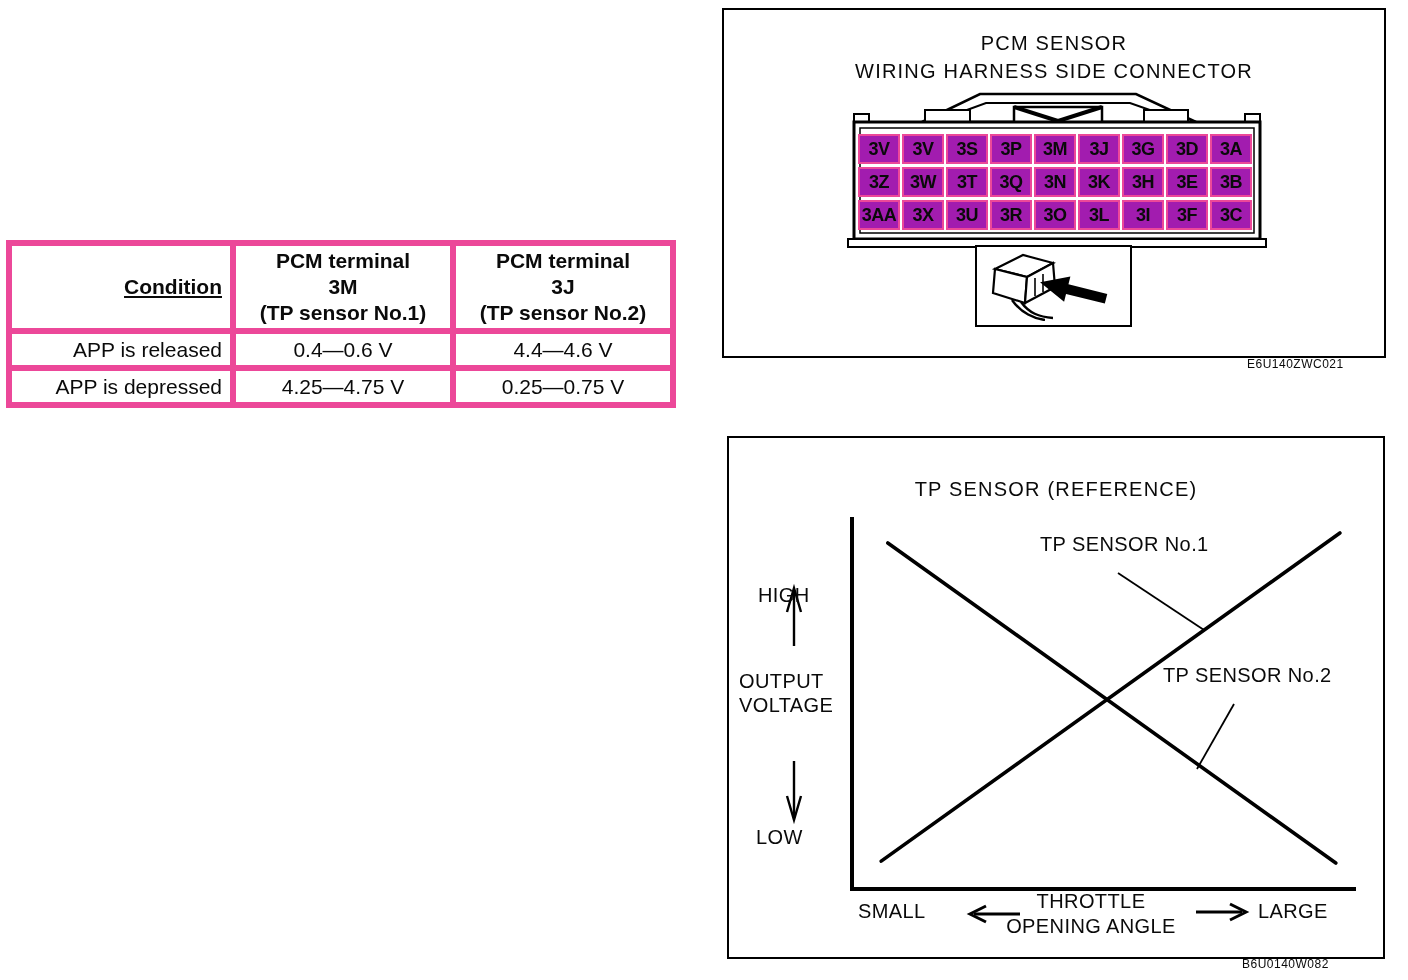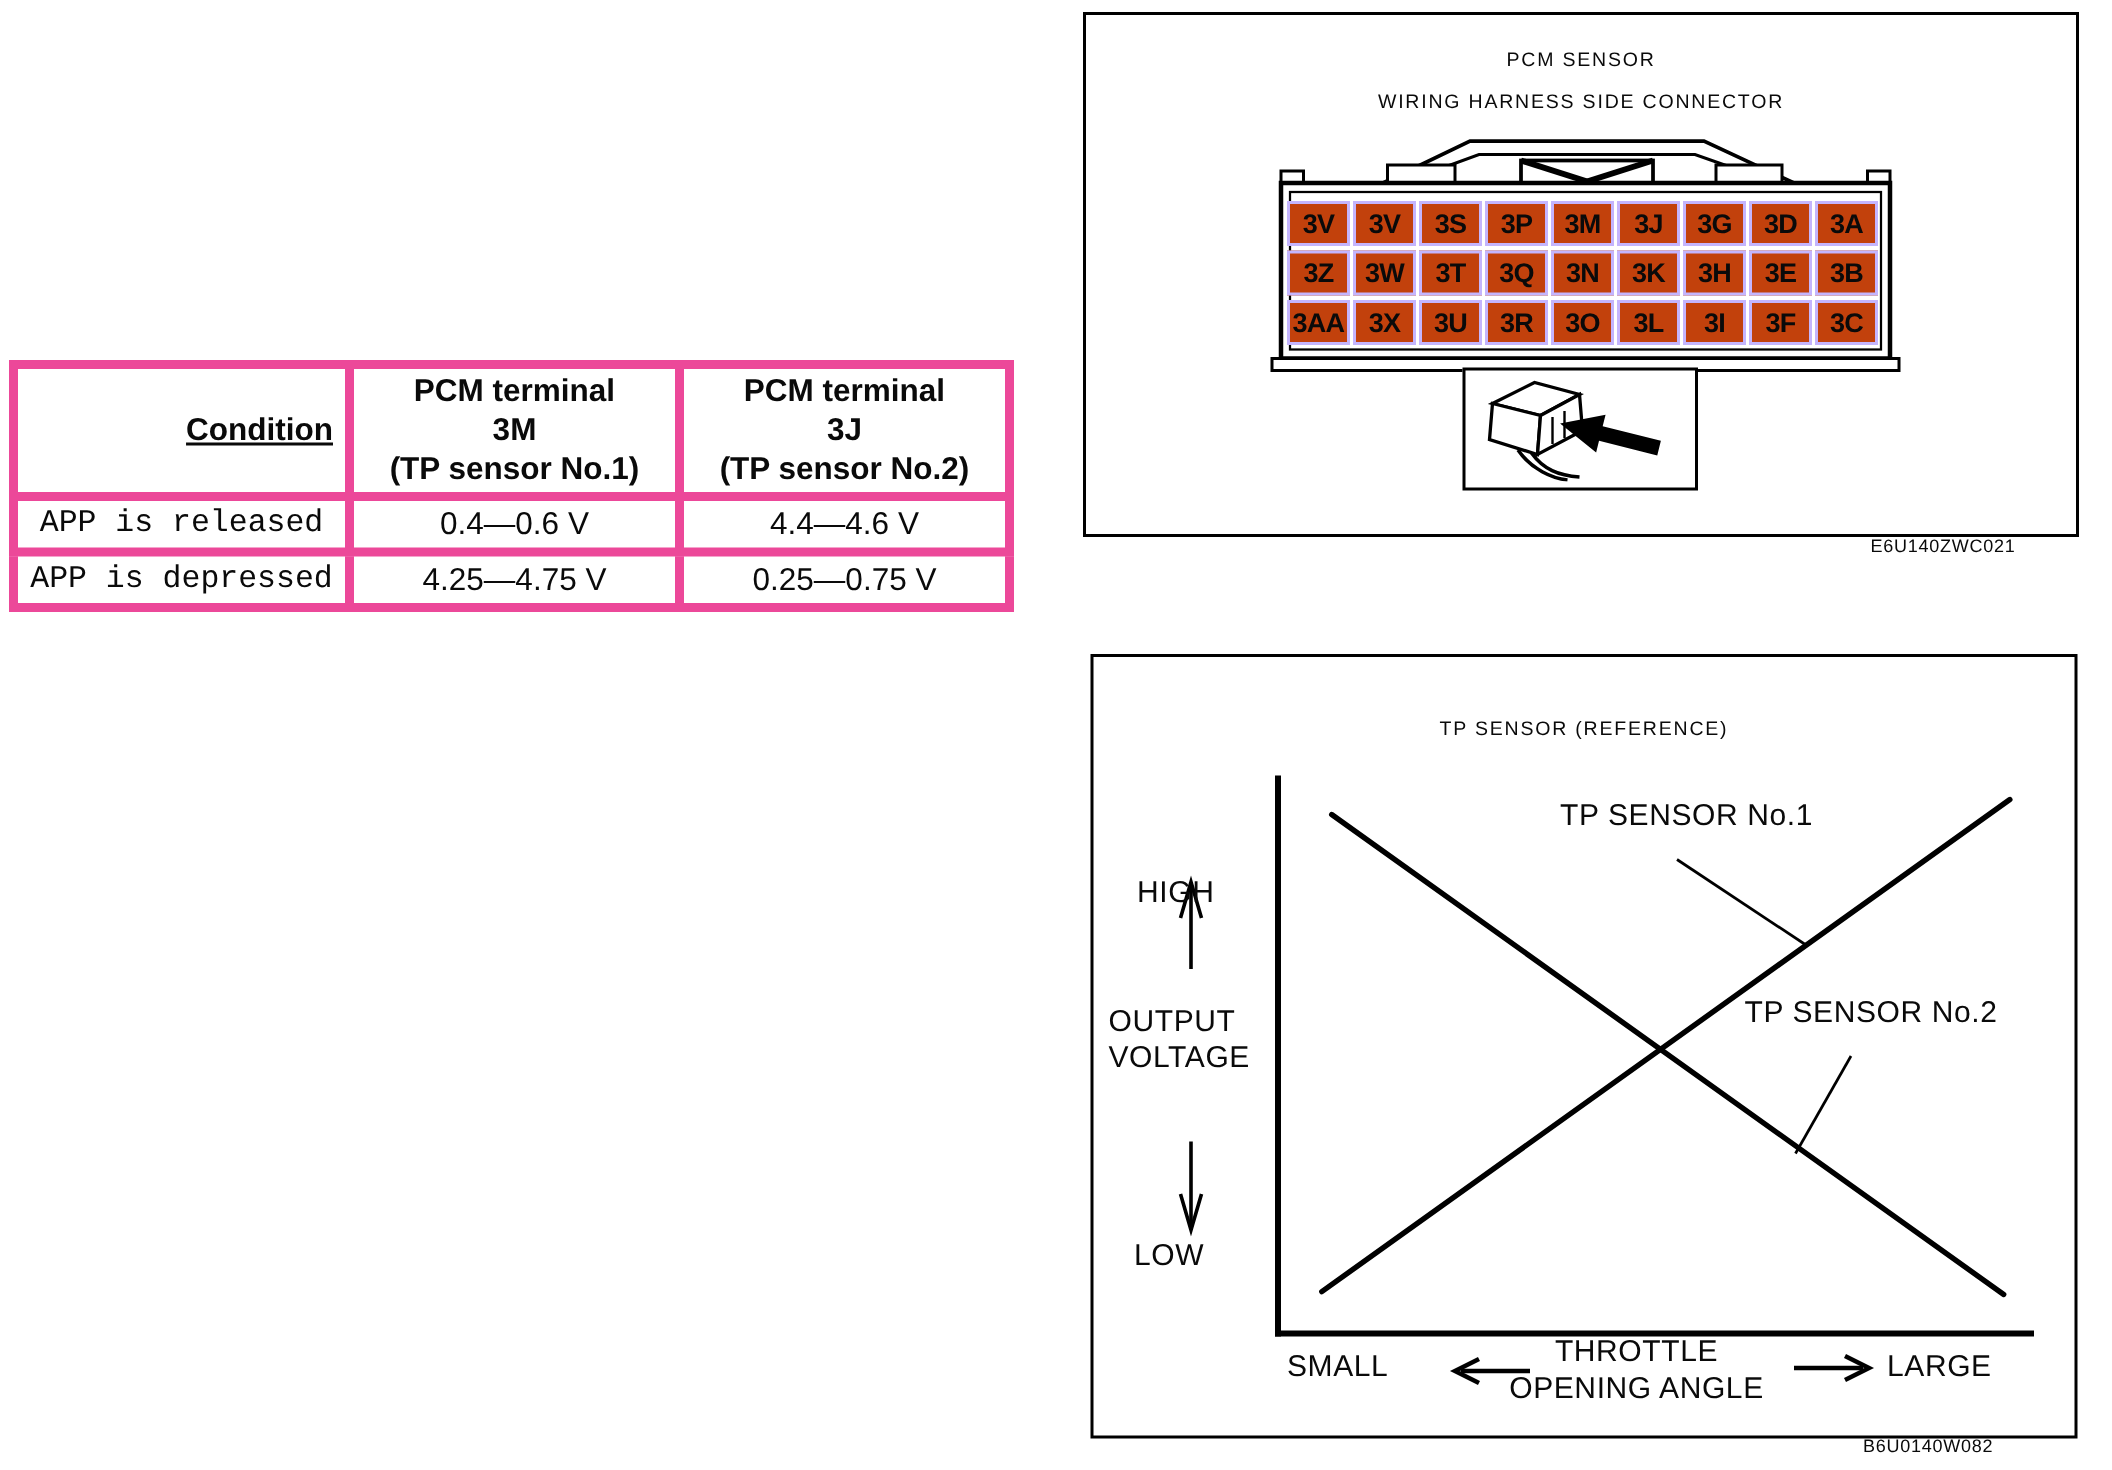--- a/index.html
+++ b/index.html
@@ -24,7 +24,7 @@
   .panel{border:2px solid #000;background:#fff;}
   .panel-conn{left:722px;top:8px;width:660px;height:346px;}
   .panel-chart{left:727px;top:436px;width:654px;height:519px;}
-  .panel-title{position:absolute;left:0;width:100%;text-align:center;font-size:13px;
+  .panel-title{position:absolute;left:0;width:100%;text-align:center;font-size:20px;
                letter-spacing:1.2px;white-space:nowrap;}
   .fig-code{font-size:12px;letter-spacing:.5px;}
 

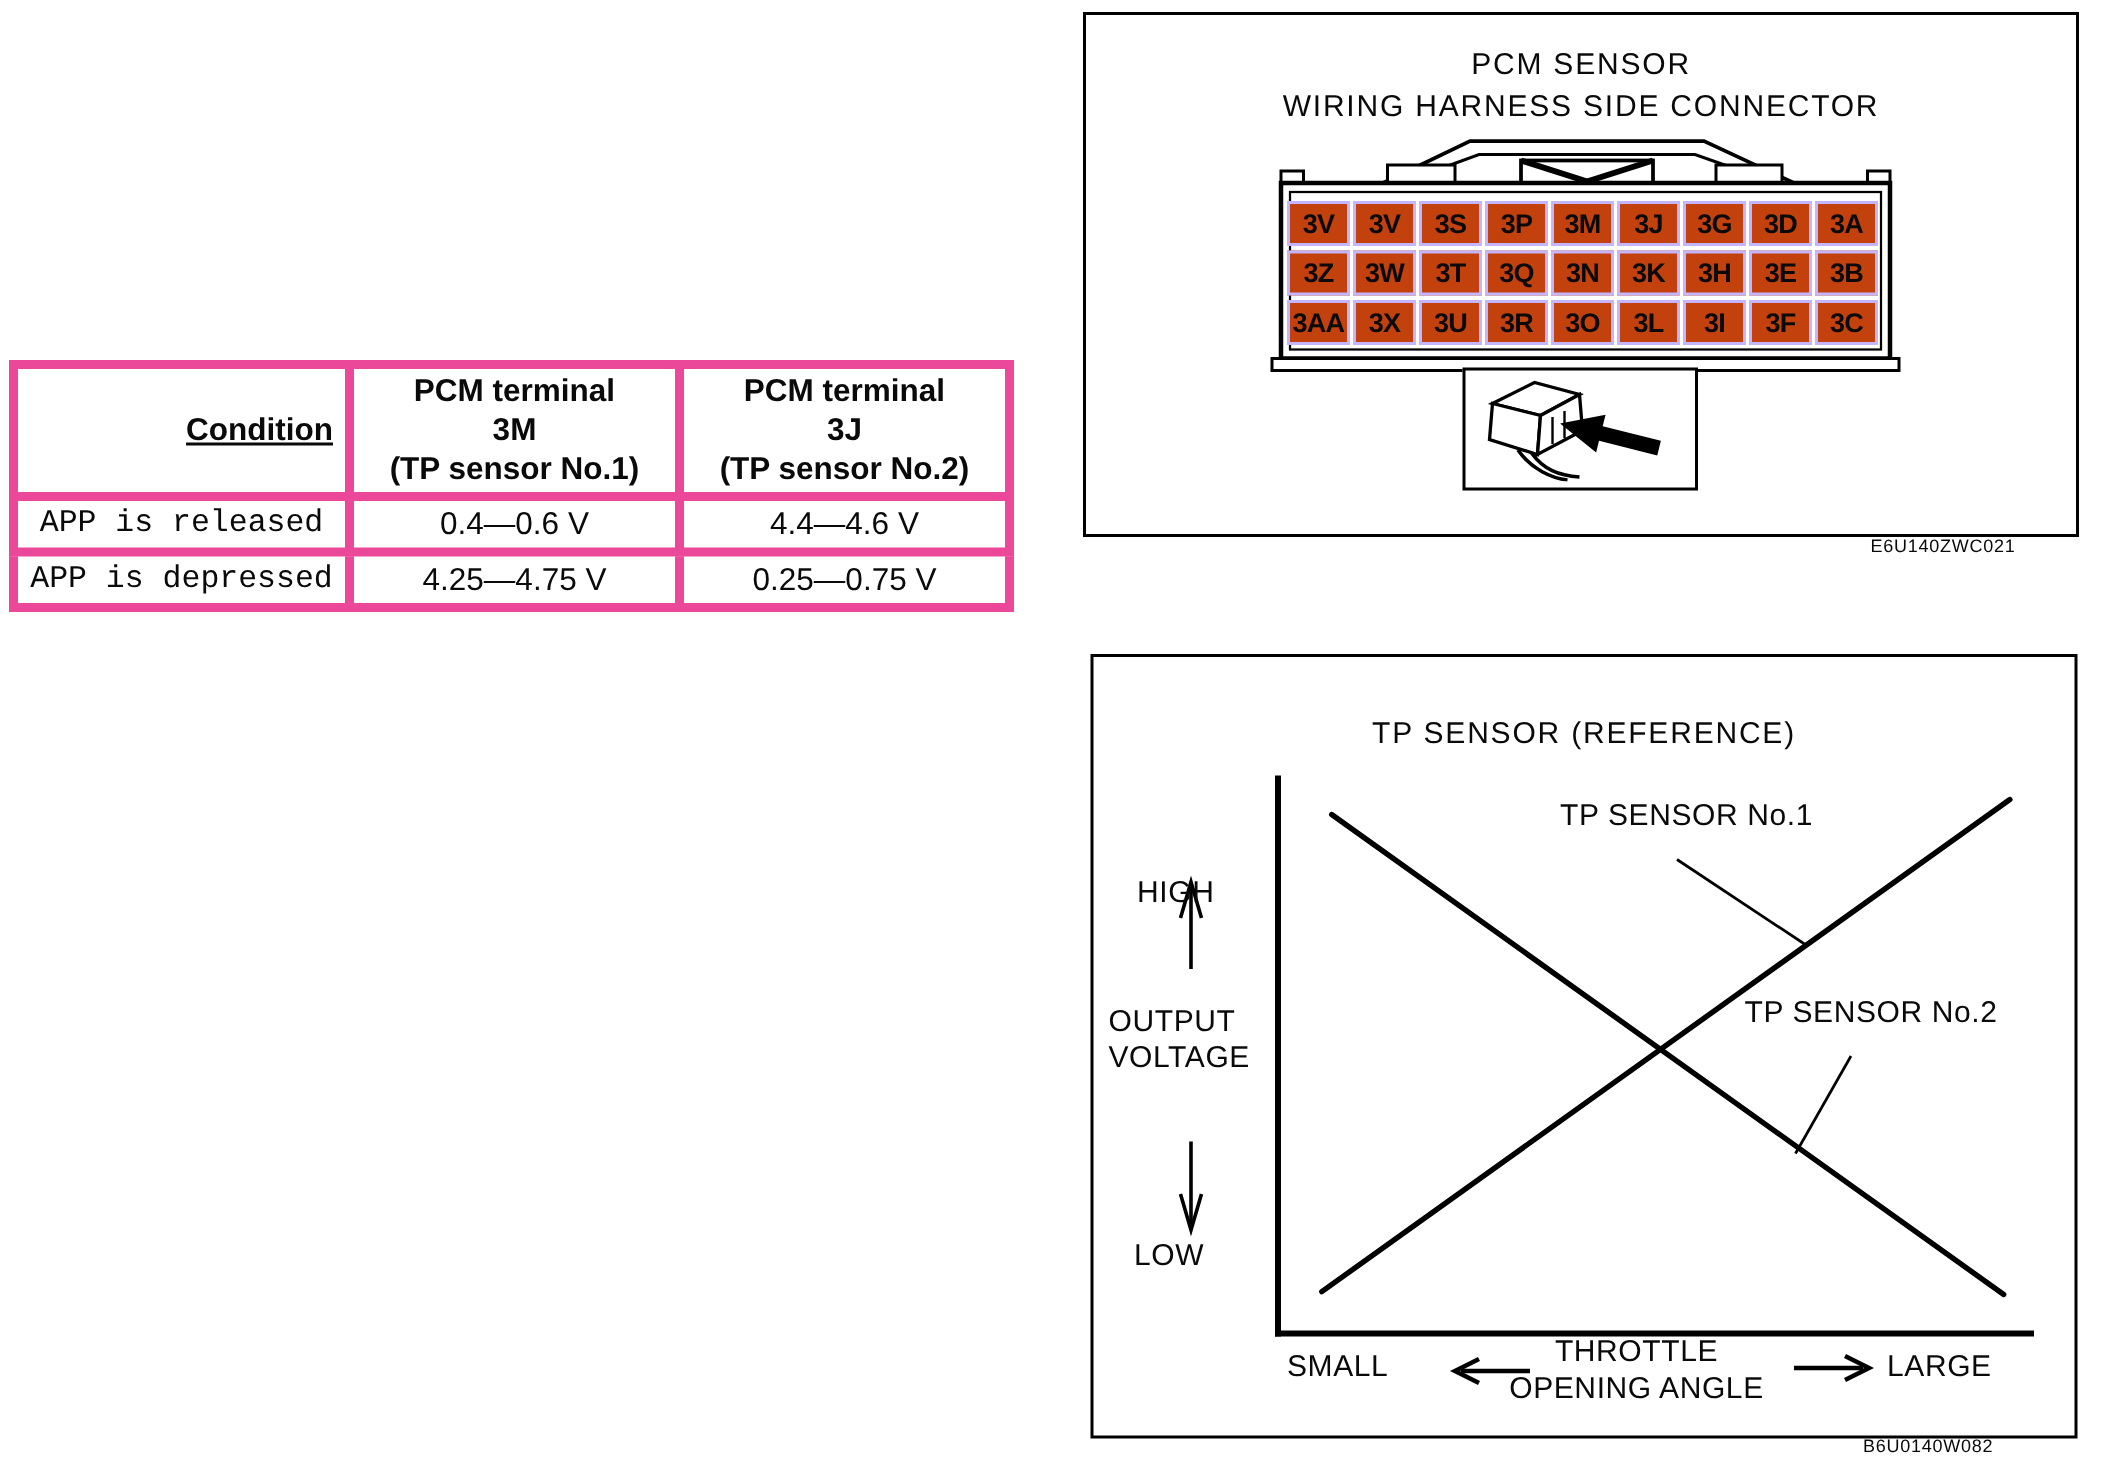--- a/index.html
+++ b/index.html
@@ -31,7 +31,7 @@
   
   .pin-grid{position:absolute;left:134px;top:124px;display:grid;
             grid-template-columns:repeat(9,42px);grid-auto-rows:30px;gap:3px 2px;}
-  .pin-cell{border:2px solid #c4b5fd;background:#c2410c;display:flex;align-items:center;justify-content:center;
+  .pin-cell{border:2px solid #ec4899;background:#a21caf;display:flex;align-items:center;justify-content:center;
             font-size:18px;font-weight:700;letter-spacing:-0.5px;}
 
   .icon-box{left:251px;top:235px;width:153px;height:78px;border:2px solid #000;background:#fff;}

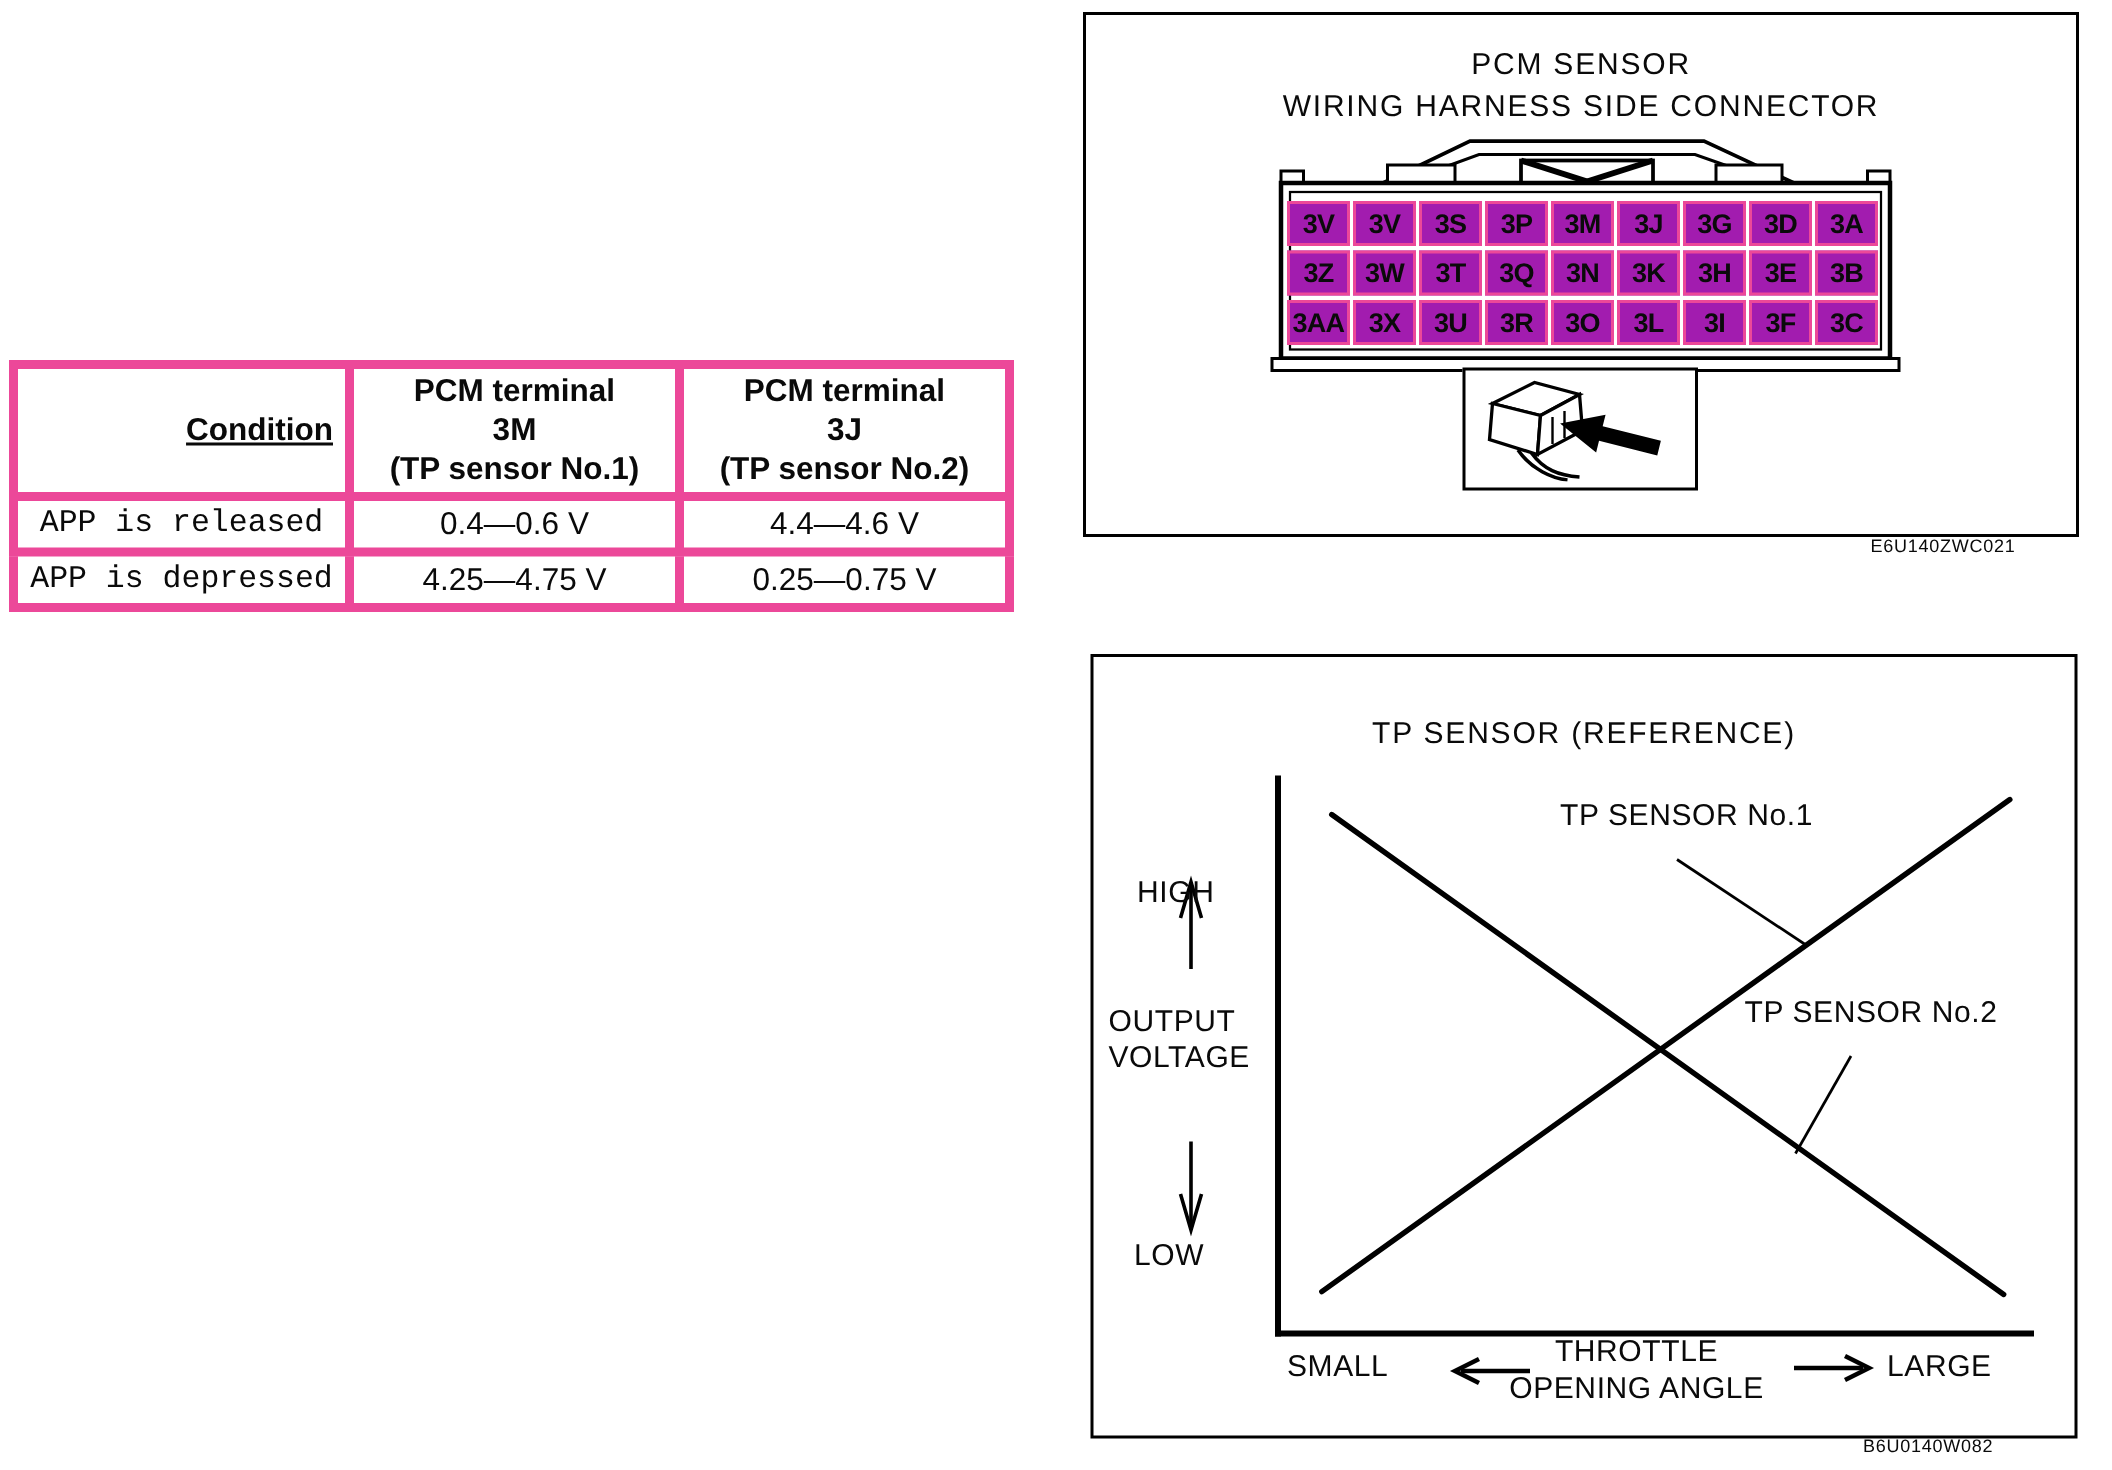--- a/index.html
+++ b/index.html
@@ -17,7 +17,7 @@
   tr.hdr th{font-weight:700;text-align:center;vertical-align:middle;line-height:26px;}
   tr.hdr th.cond{text-align:right;text-decoration:underline;}
   tr.data{height:37px;}
-  tr.data td.cond{text-align:center;font-family:Liberation Mono, monospace;}
+  tr.data td.cond{text-align:right;}
   tr.data td.val{text-align:center;}
 
   

